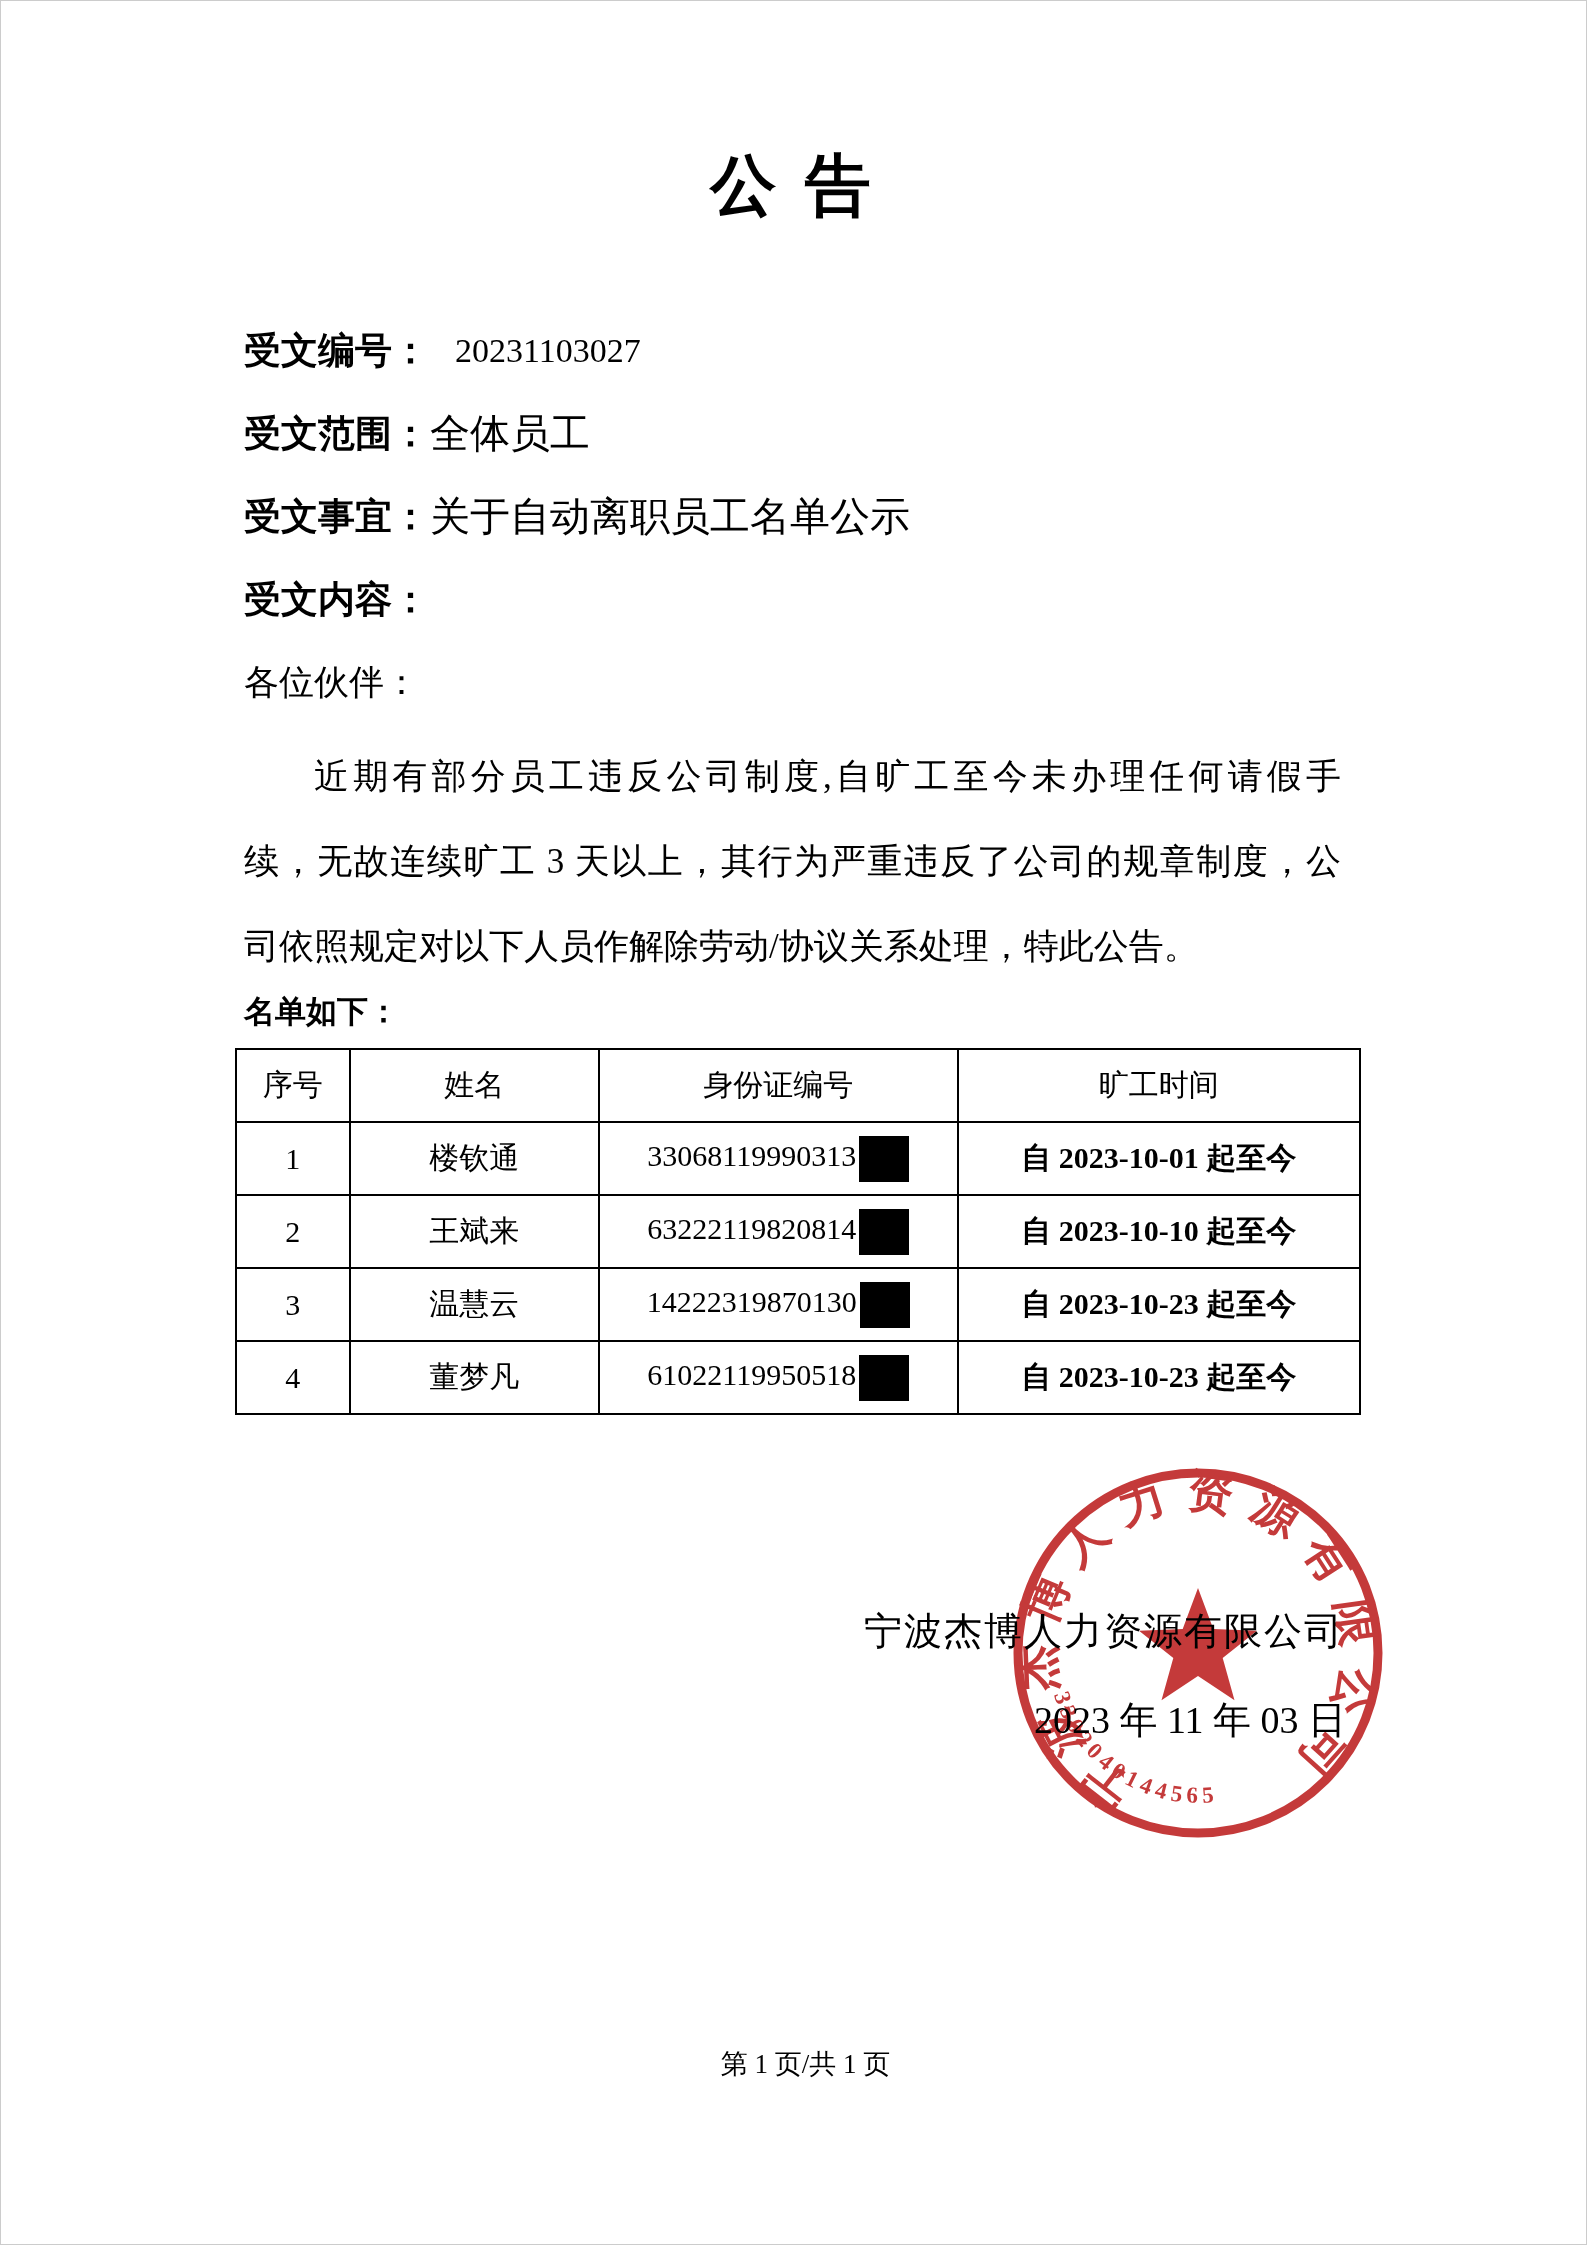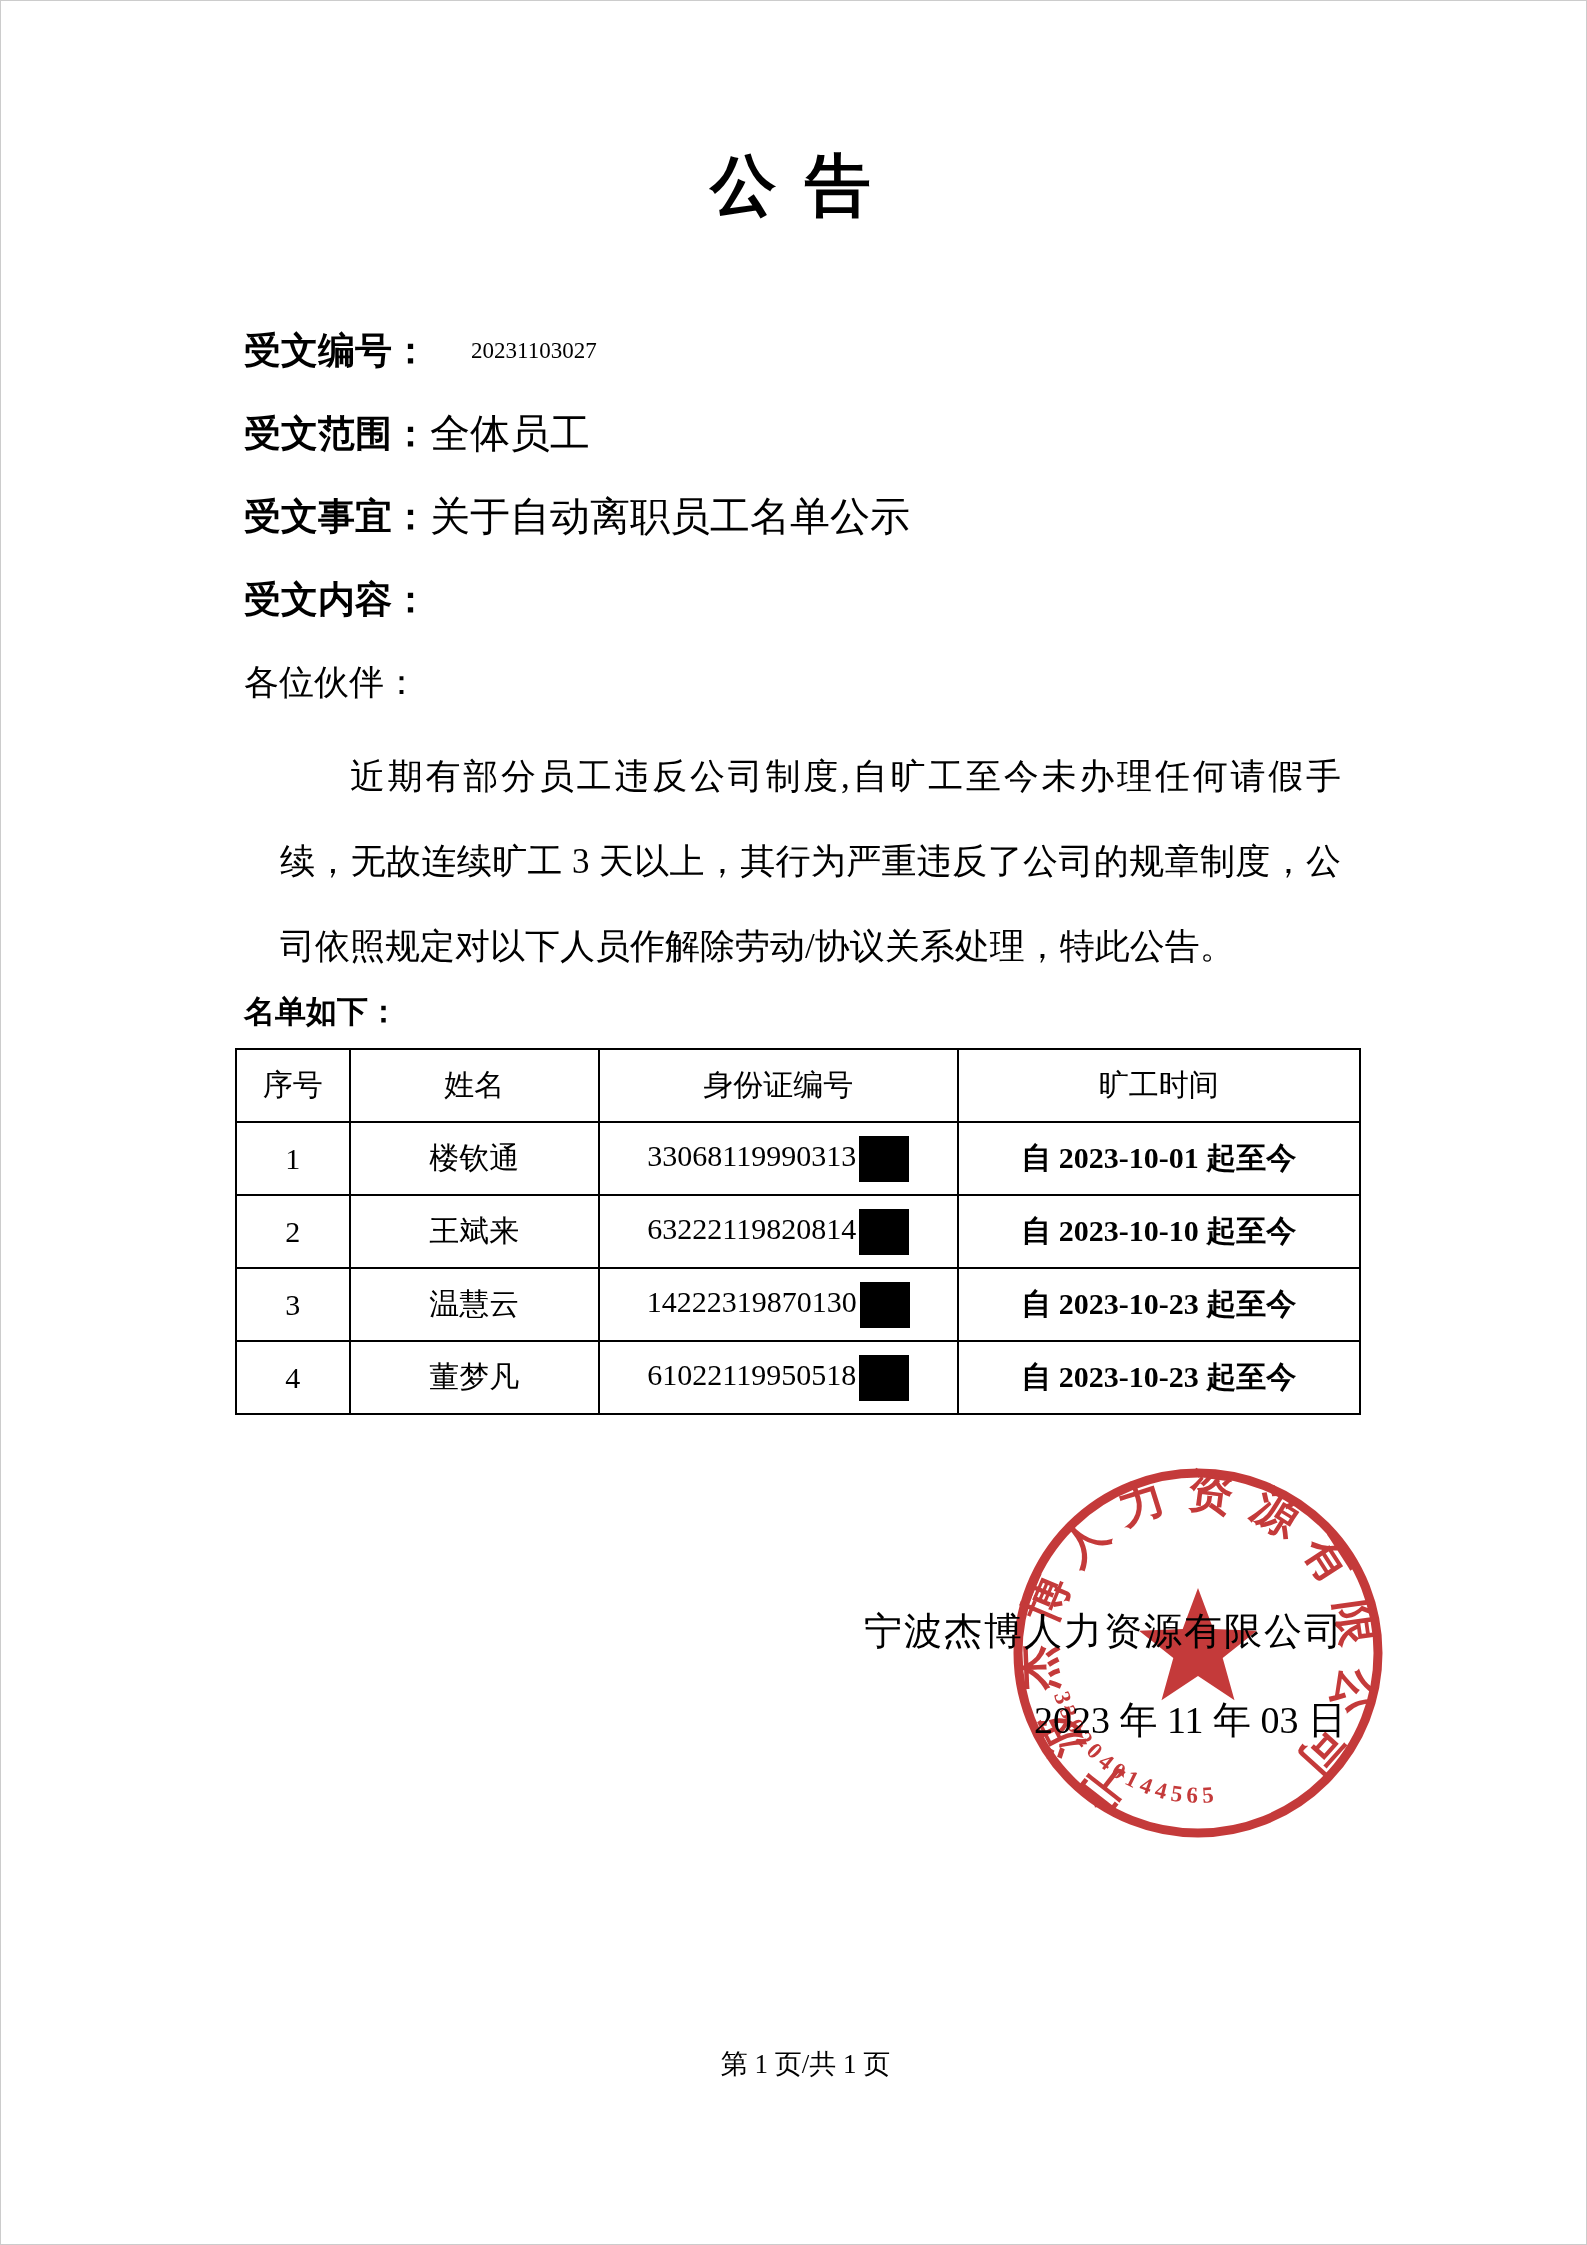--- a/index.html
+++ b/index.html
@@ -27,7 +27,7 @@
   .field-line { height: 83px; display: flex; align-items: center; }
   .field-label { font-size: 37px; font-weight: bold; }
   .field-value { font-size: 40px; margin-left: 1px; }
-  .field-value.gap { margin-left: 42px; font-size: 23px; }
+  .field-value.gap { margin-left: 26px; font-size: 34px; }
   .salutation { font-size: 35px; }
   .paragraph {
     position: absolute; top: 733px; left: 243px; width: 1097px;

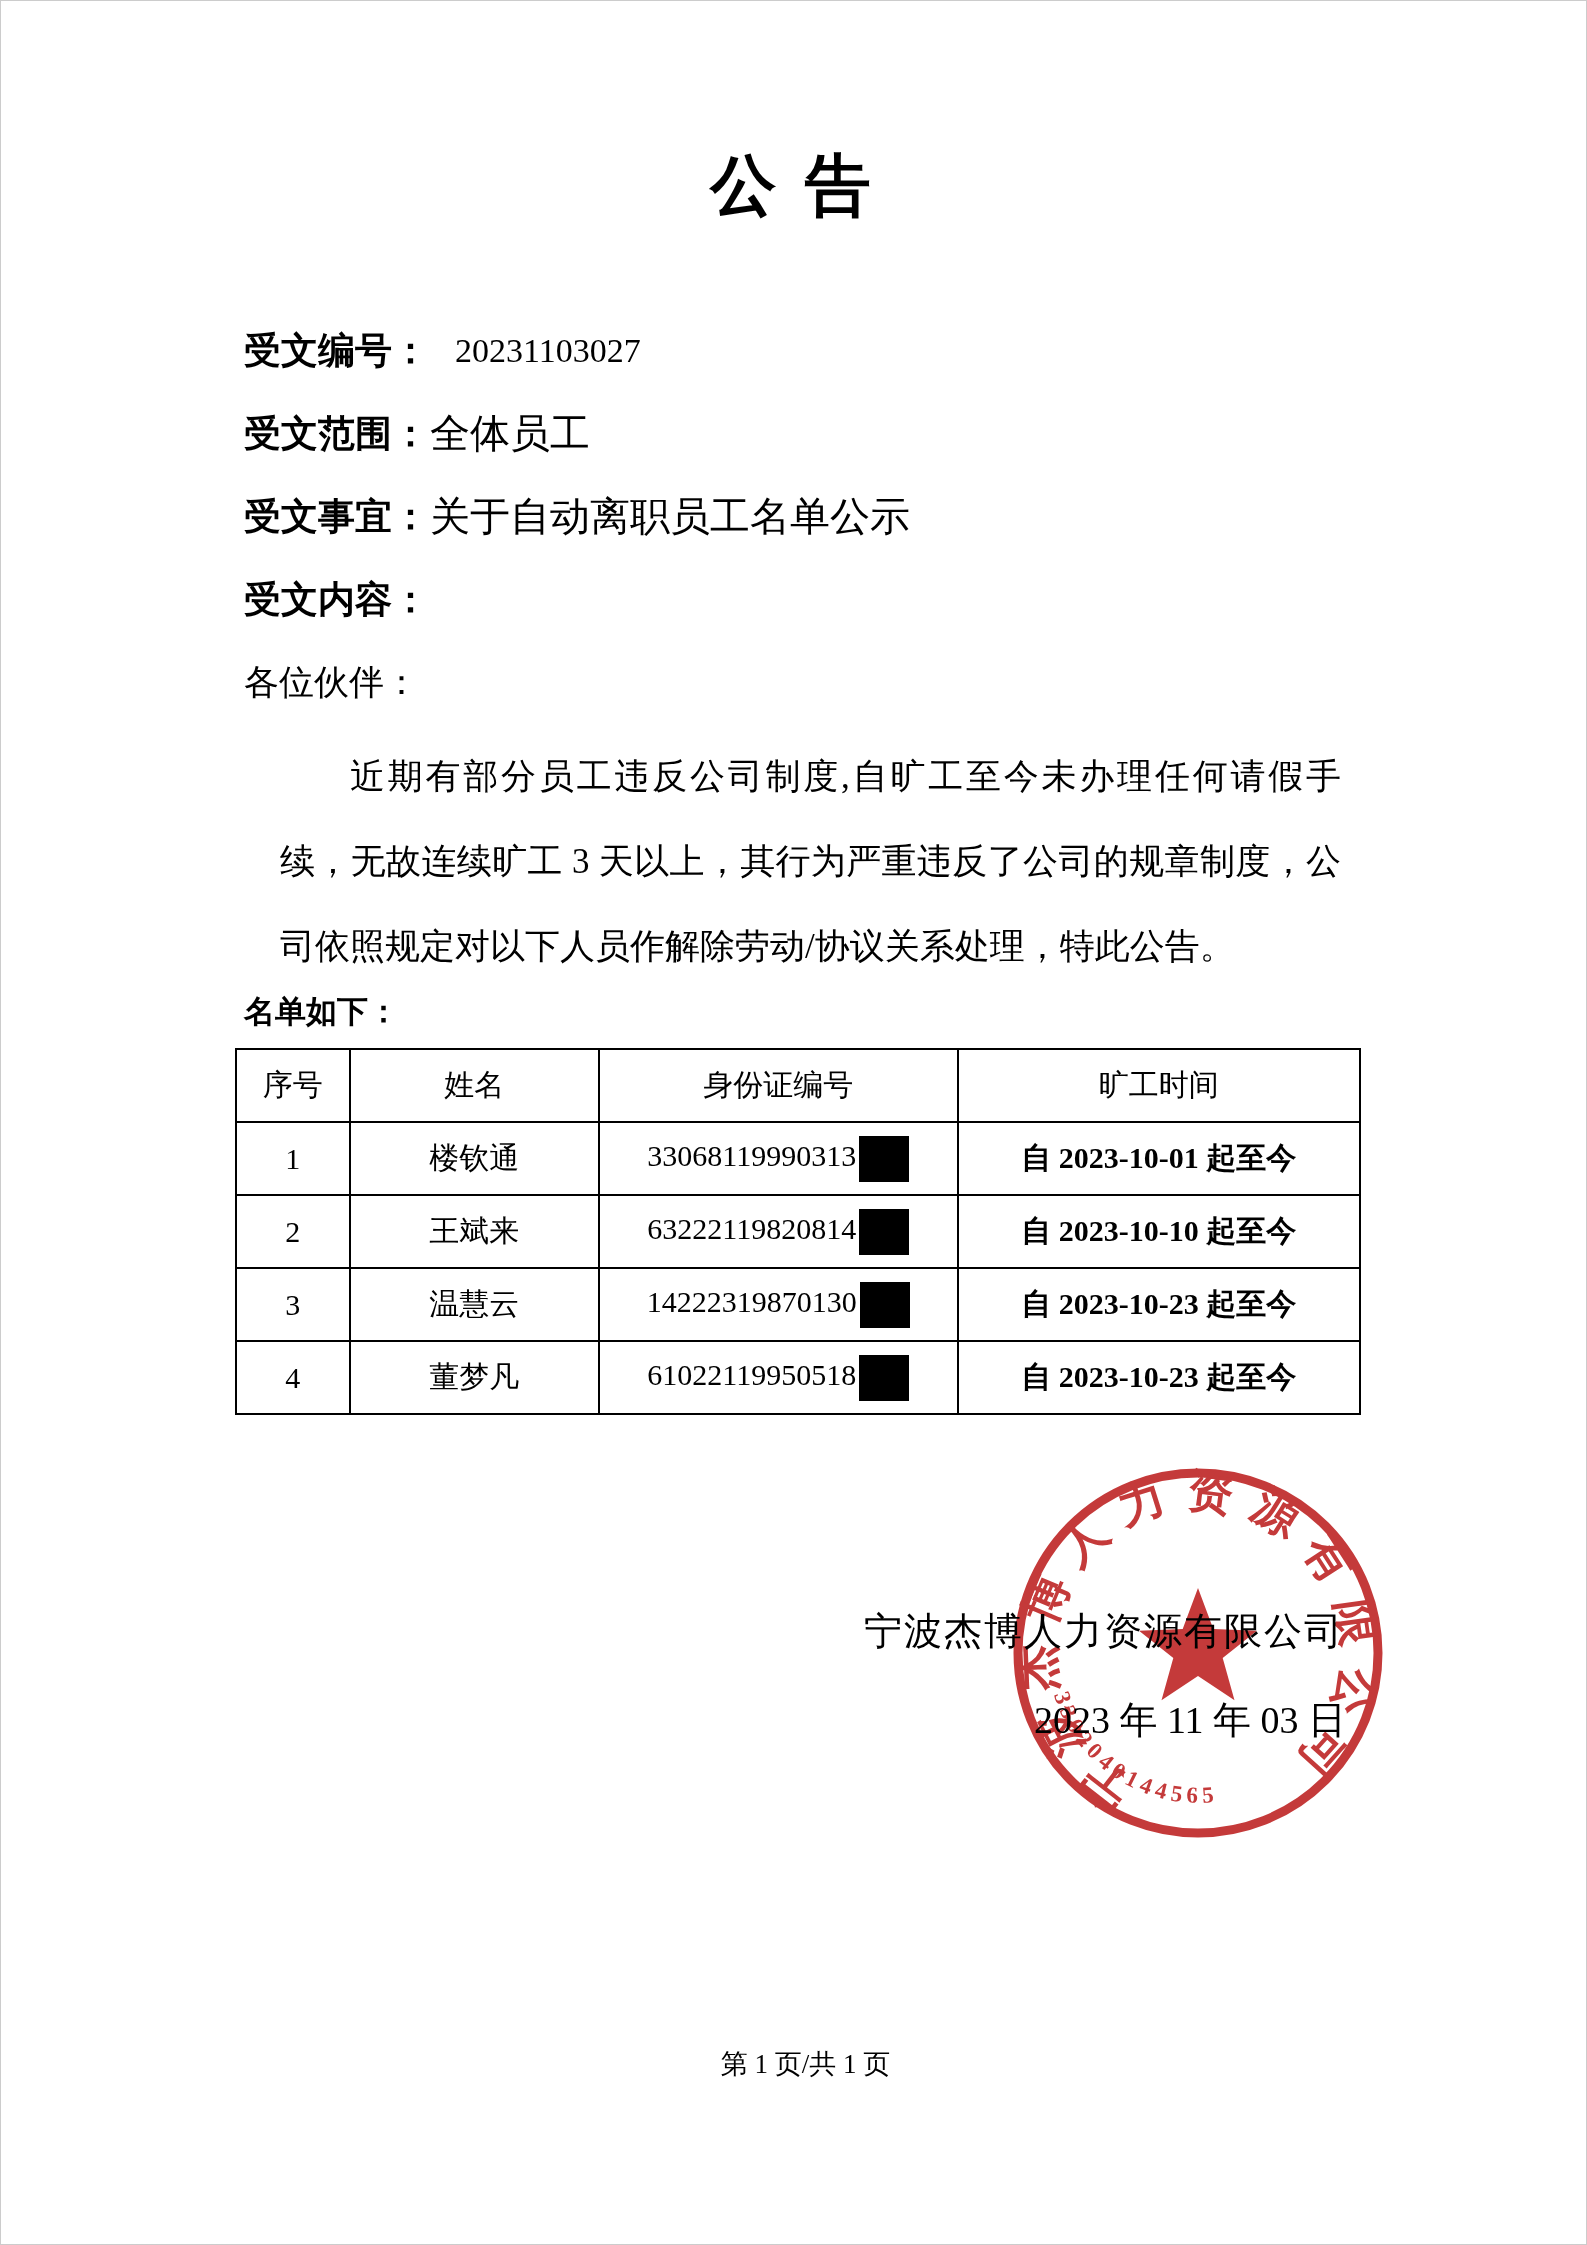--- a/index.html
+++ b/index.html
@@ -33,7 +33,7 @@
     position: absolute; top: 733px; left: 243px; width: 1097px;
     font-size: 35px; line-height: 85px;
   }
-  .para-line { text-align: justify; text-align-last: justify; margin-left: 36px; }
+  .para-line { text-align: justify; text-align-last: justify; }
   .para-line.first { text-indent: 70px; }
   .para-line.last { text-align-last: left; }
   .list-intro {

